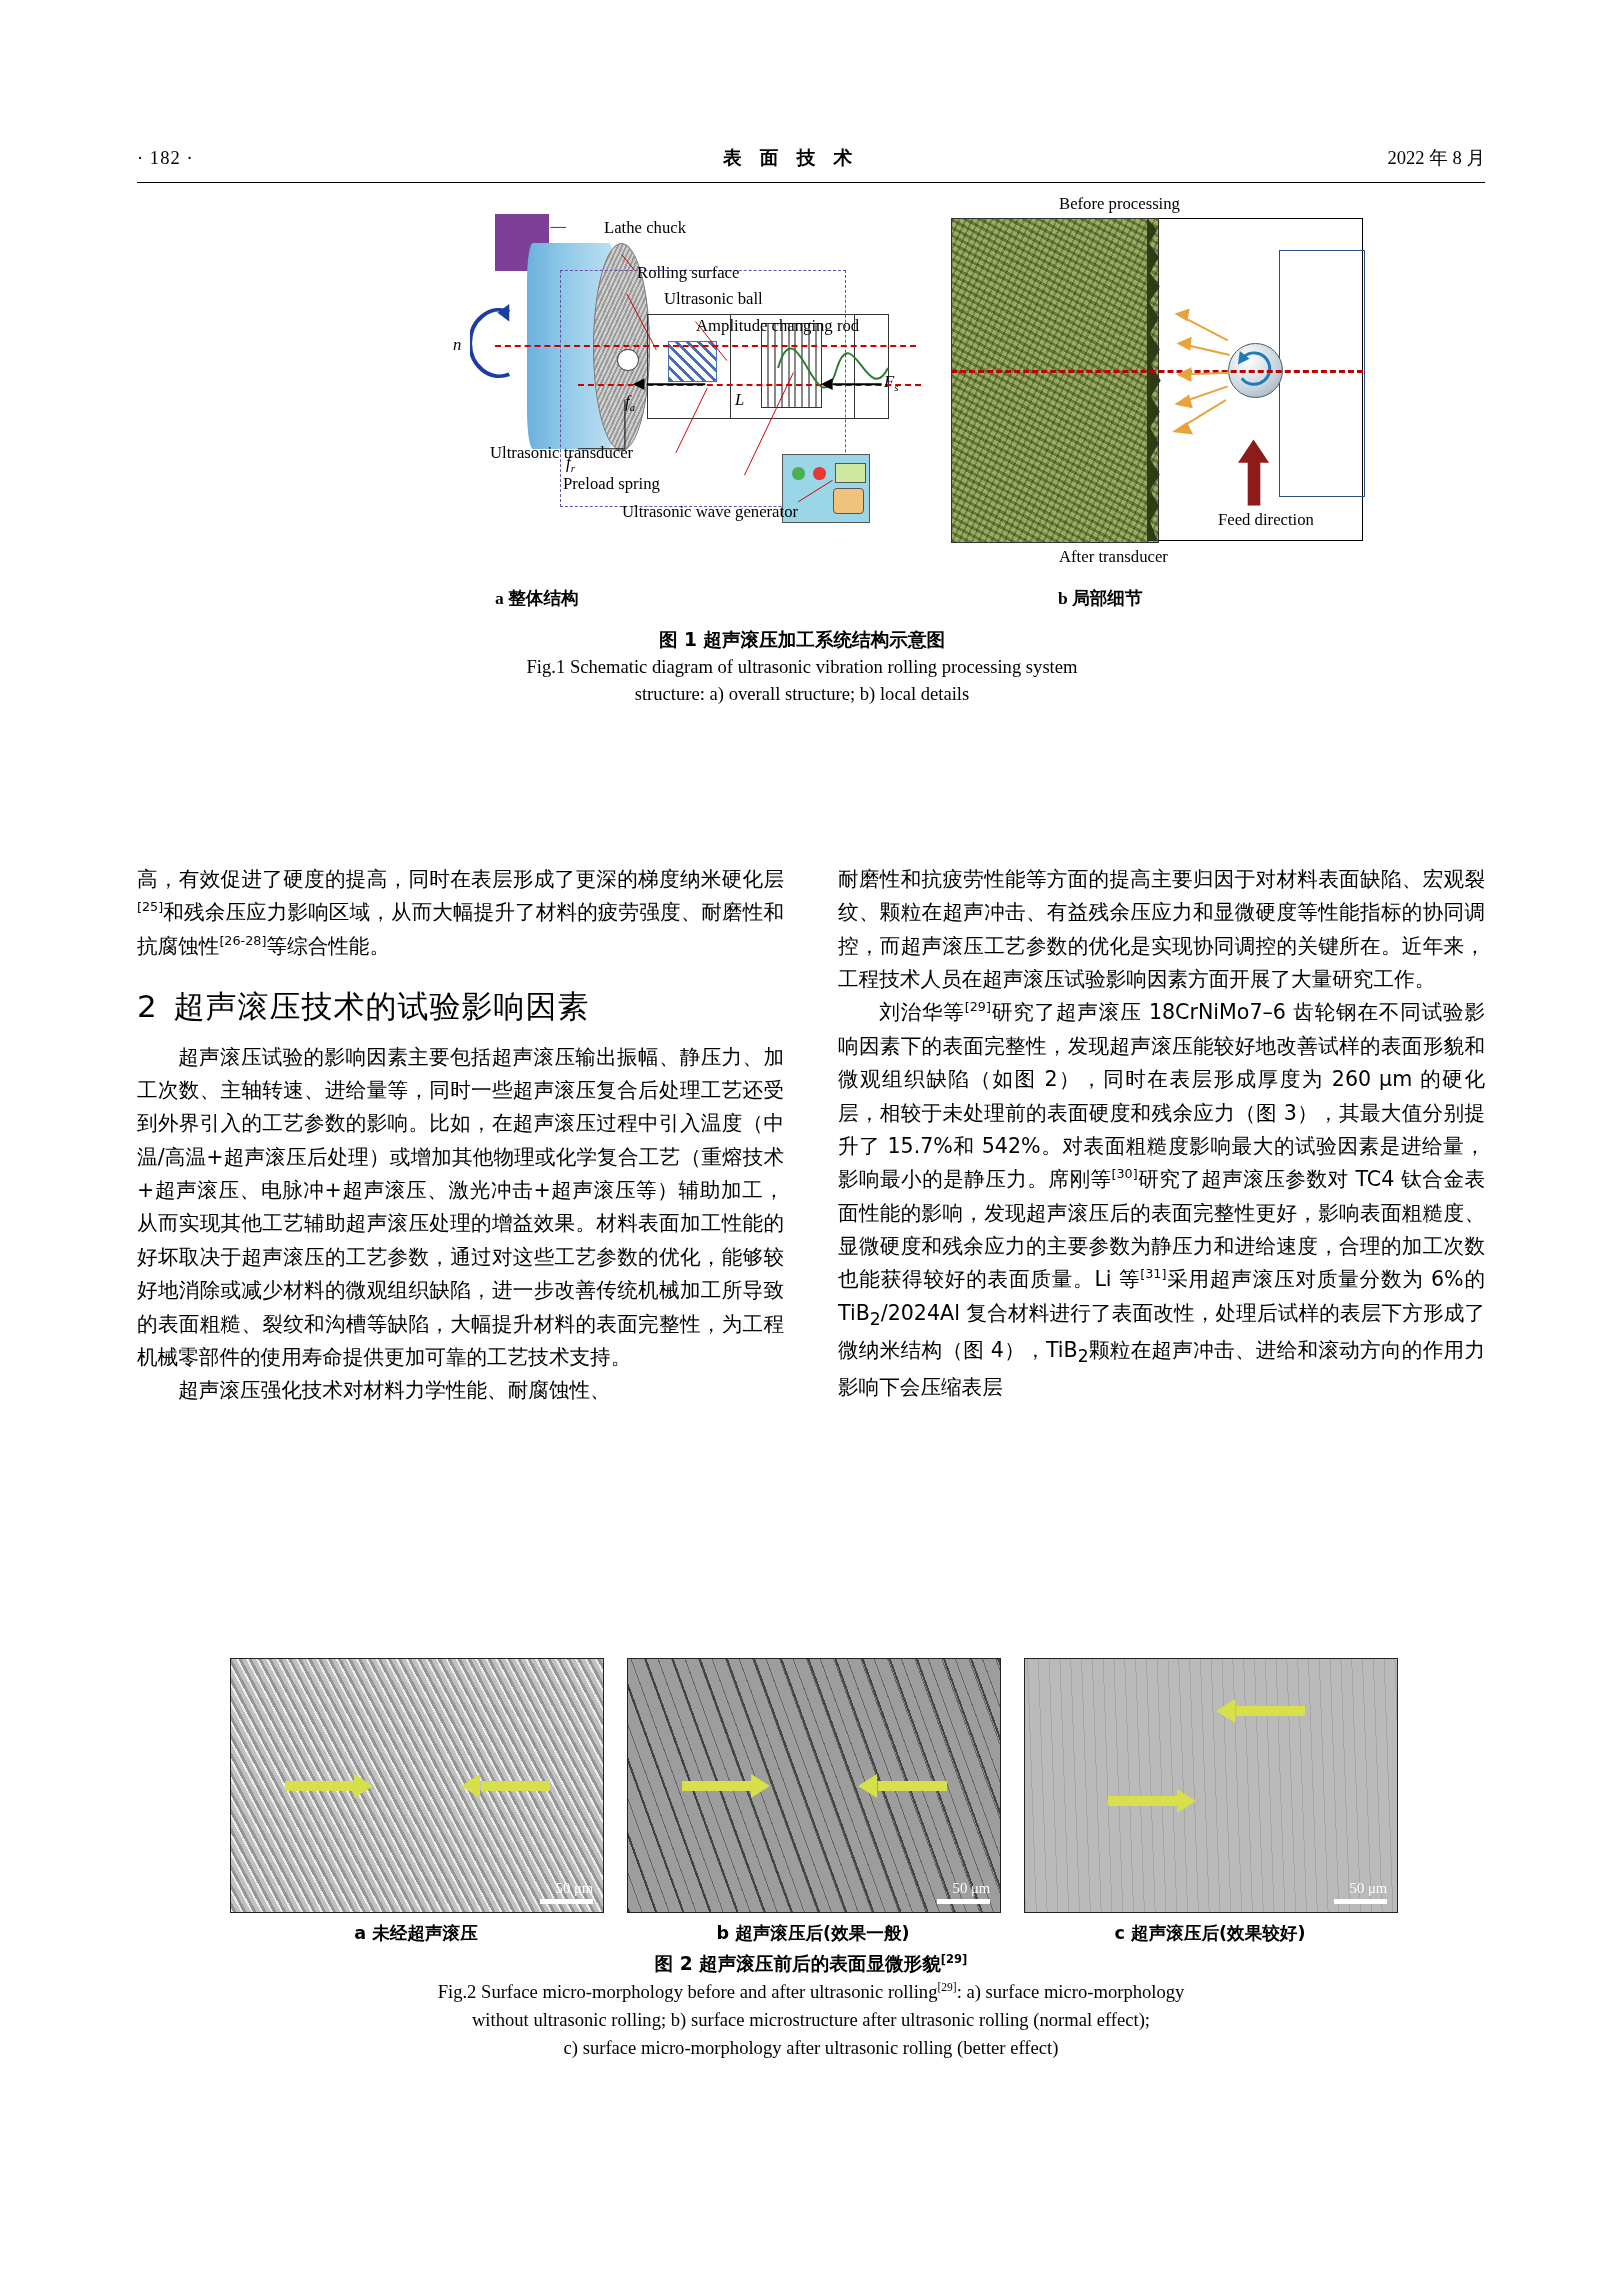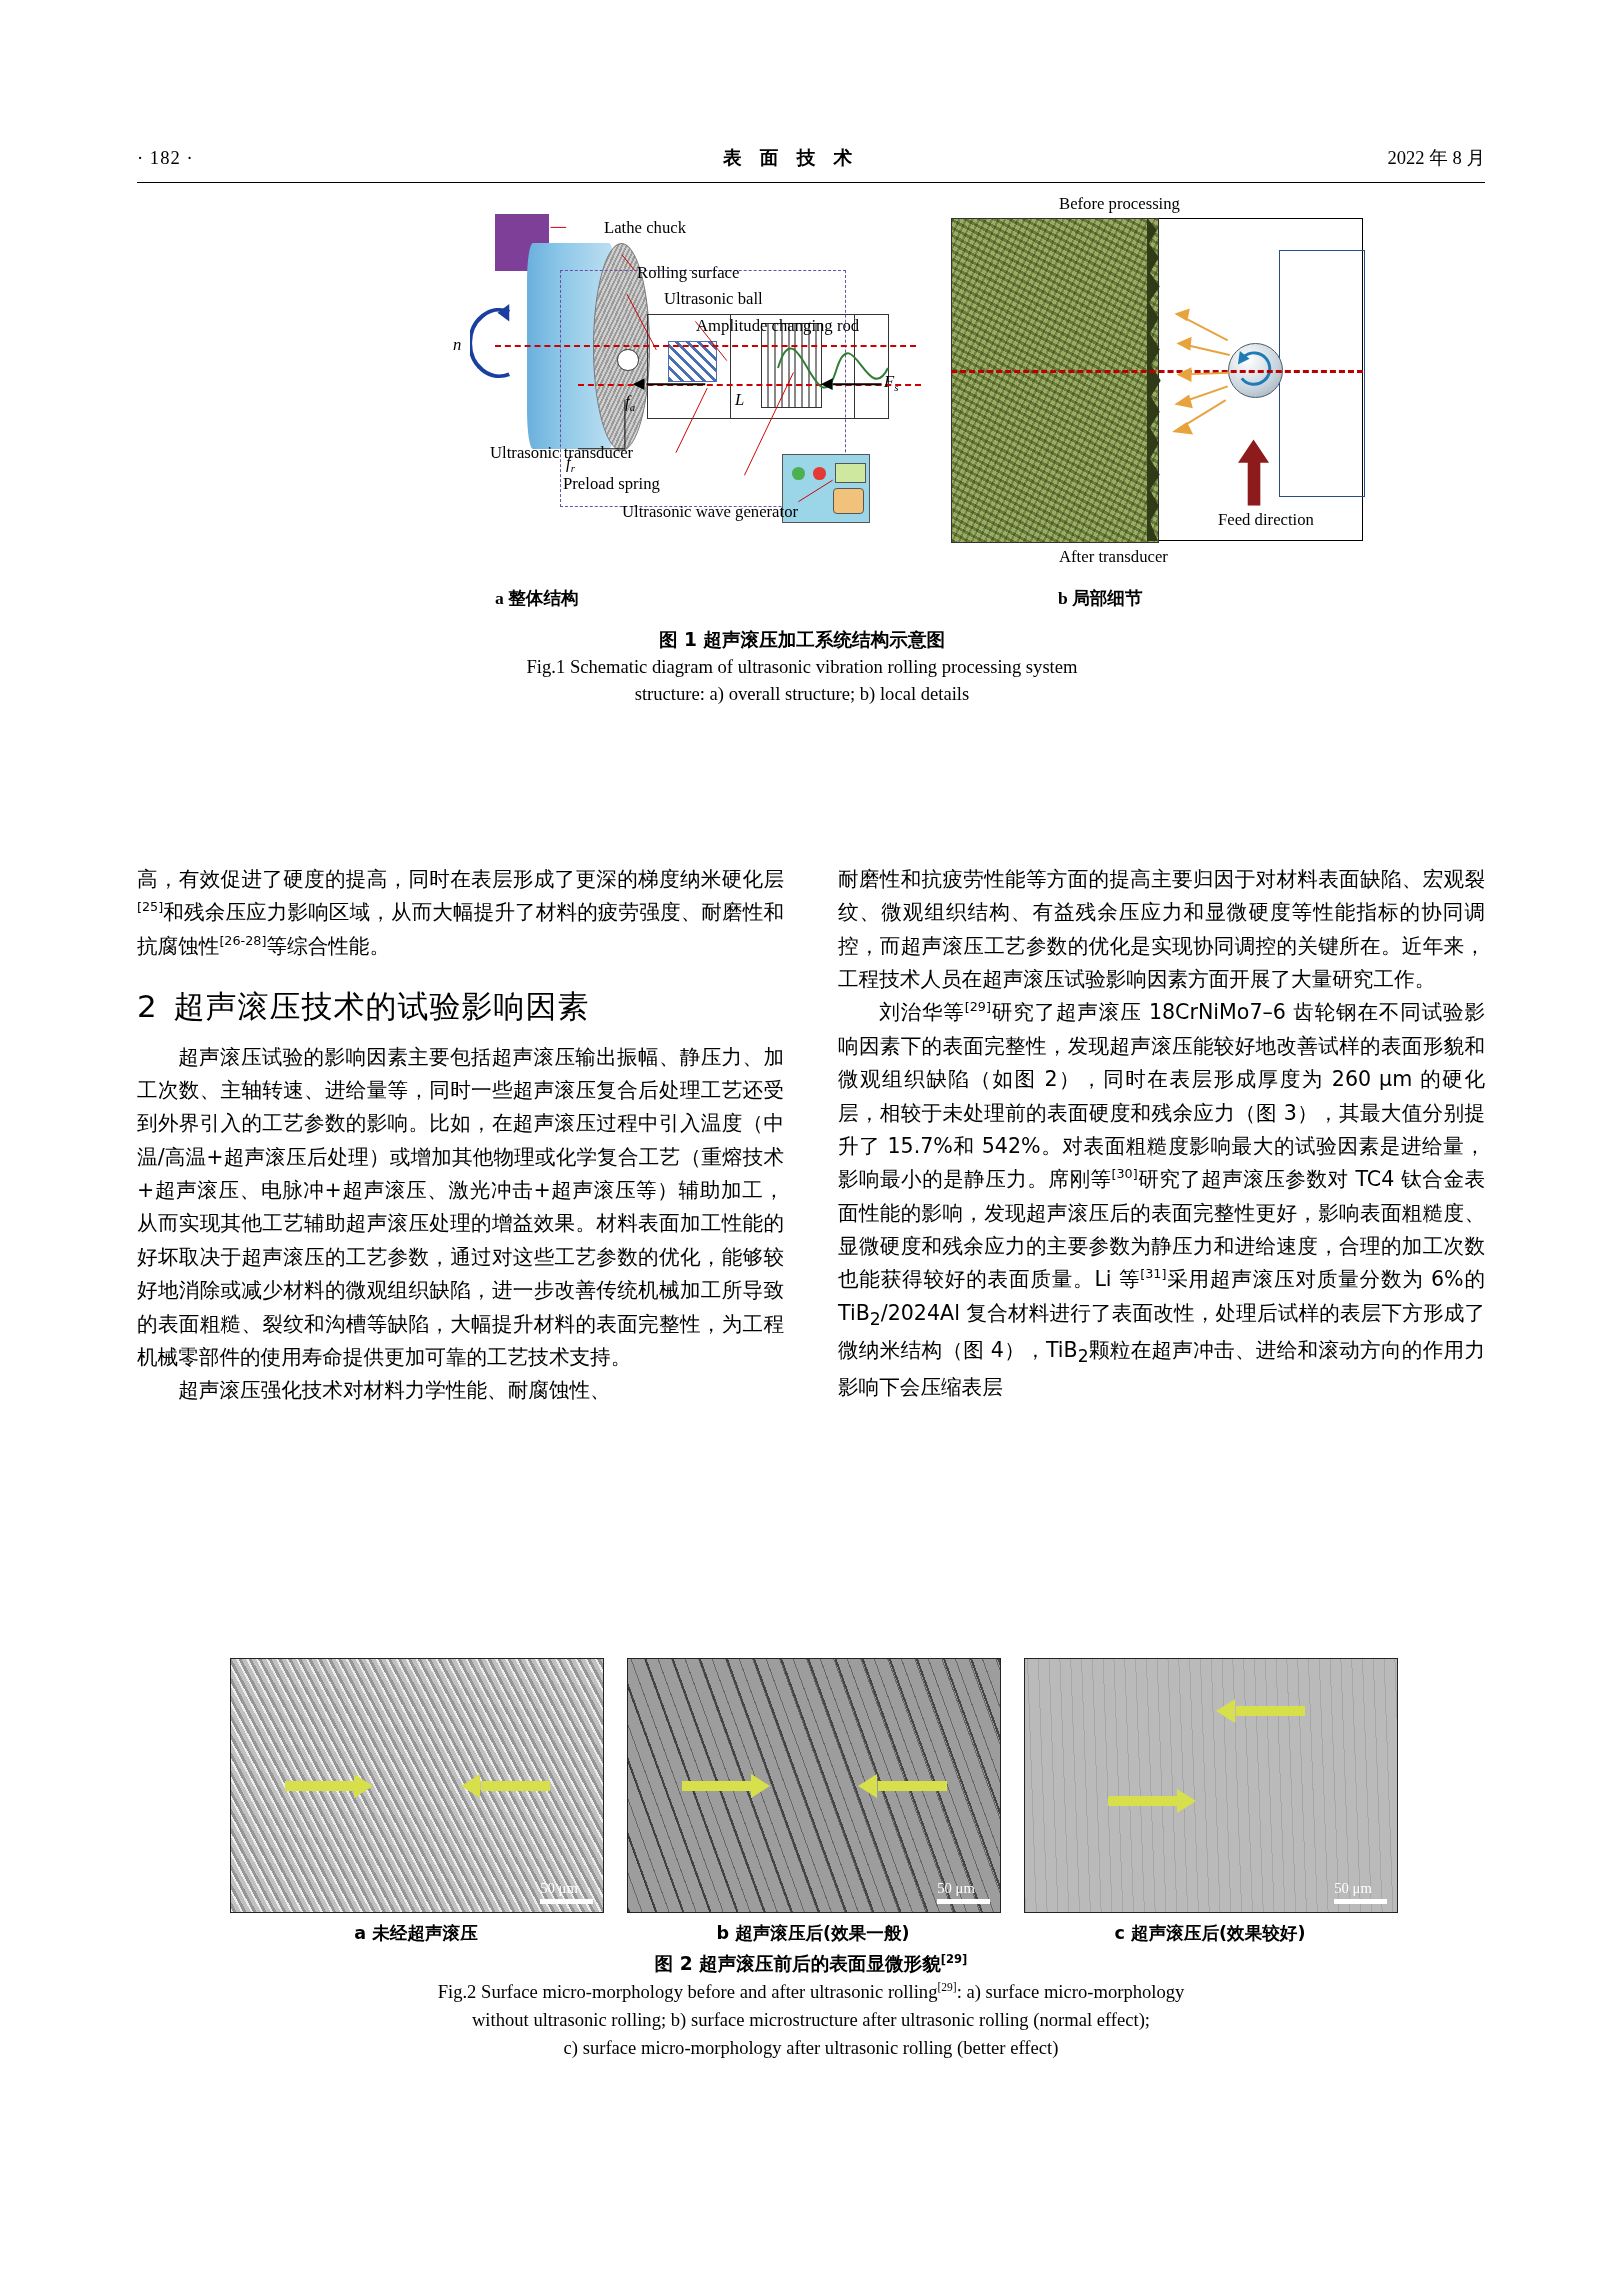--- a/index.html
+++ b/index.html
@@ -485,7 +485,7 @@
   </div>
 
   <div class="col col-right">
-    <p>耐磨性和抗疲劳性能等方面的提高主要归因于对材料表面缺陷、宏观裂纹、微观组织结构、有益残余压应力和显微硬度等性能指标的协同调控，而超声滚压工艺参数的优化是实现协同调控的关键所在。近年来，工程技术人员在超声滚压试验影响因素方面开展了大量研究工作。</p>
+    <p>耐磨性和抗疲劳性能等方面的提高主要归因于对材料表面缺陷、宏观裂纹、颗粒在超声冲击、有益残余压应力和显微硬度等性能指标的协同调控，而超声滚压工艺参数的优化是实现协同调控的关键所在。近年来，工程技术人员在超声滚压试验影响因素方面开展了大量研究工作。</p>
     <p class="indent2">刘治华等<sup>[29]</sup>研究了超声滚压 18CrNiMo7–6 齿轮钢在不同试验影响因素下的表面完整性，发现超声滚压能较好地改善试样的表面形貌和微观组织缺陷（如图 2），同时在表层形成厚度为 260 μm 的硬化层，相较于未处理前的表面硬度和残余应力（图 3），其最大值分别提升了 15.7%和 542%。对表面粗糙度影响最大的试验因素是进给量，影响最小的是静压力。席刚等<sup>[30]</sup>研究了超声滚压参数对 TC4 钛合金表面性能的影响，发现超声滚压后的表面完整性更好，影响表面粗糙度、显微硬度和残余应力的主要参数为静压力和进给速度，合理的加工次数也能获得较好的表面质量。Li 等<sup>[31]</sup>采用超声滚压对质量分数为 6%的 TiB<sub>2</sub>/2024Al 复合材料进行了表面改性，处理后试样的表层下方形成了微纳米结构（图 4），TiB<sub>2</sub>颗粒在超声冲击、进给和滚动方向的作用力影响下会压缩表层</p>
   </div>
 

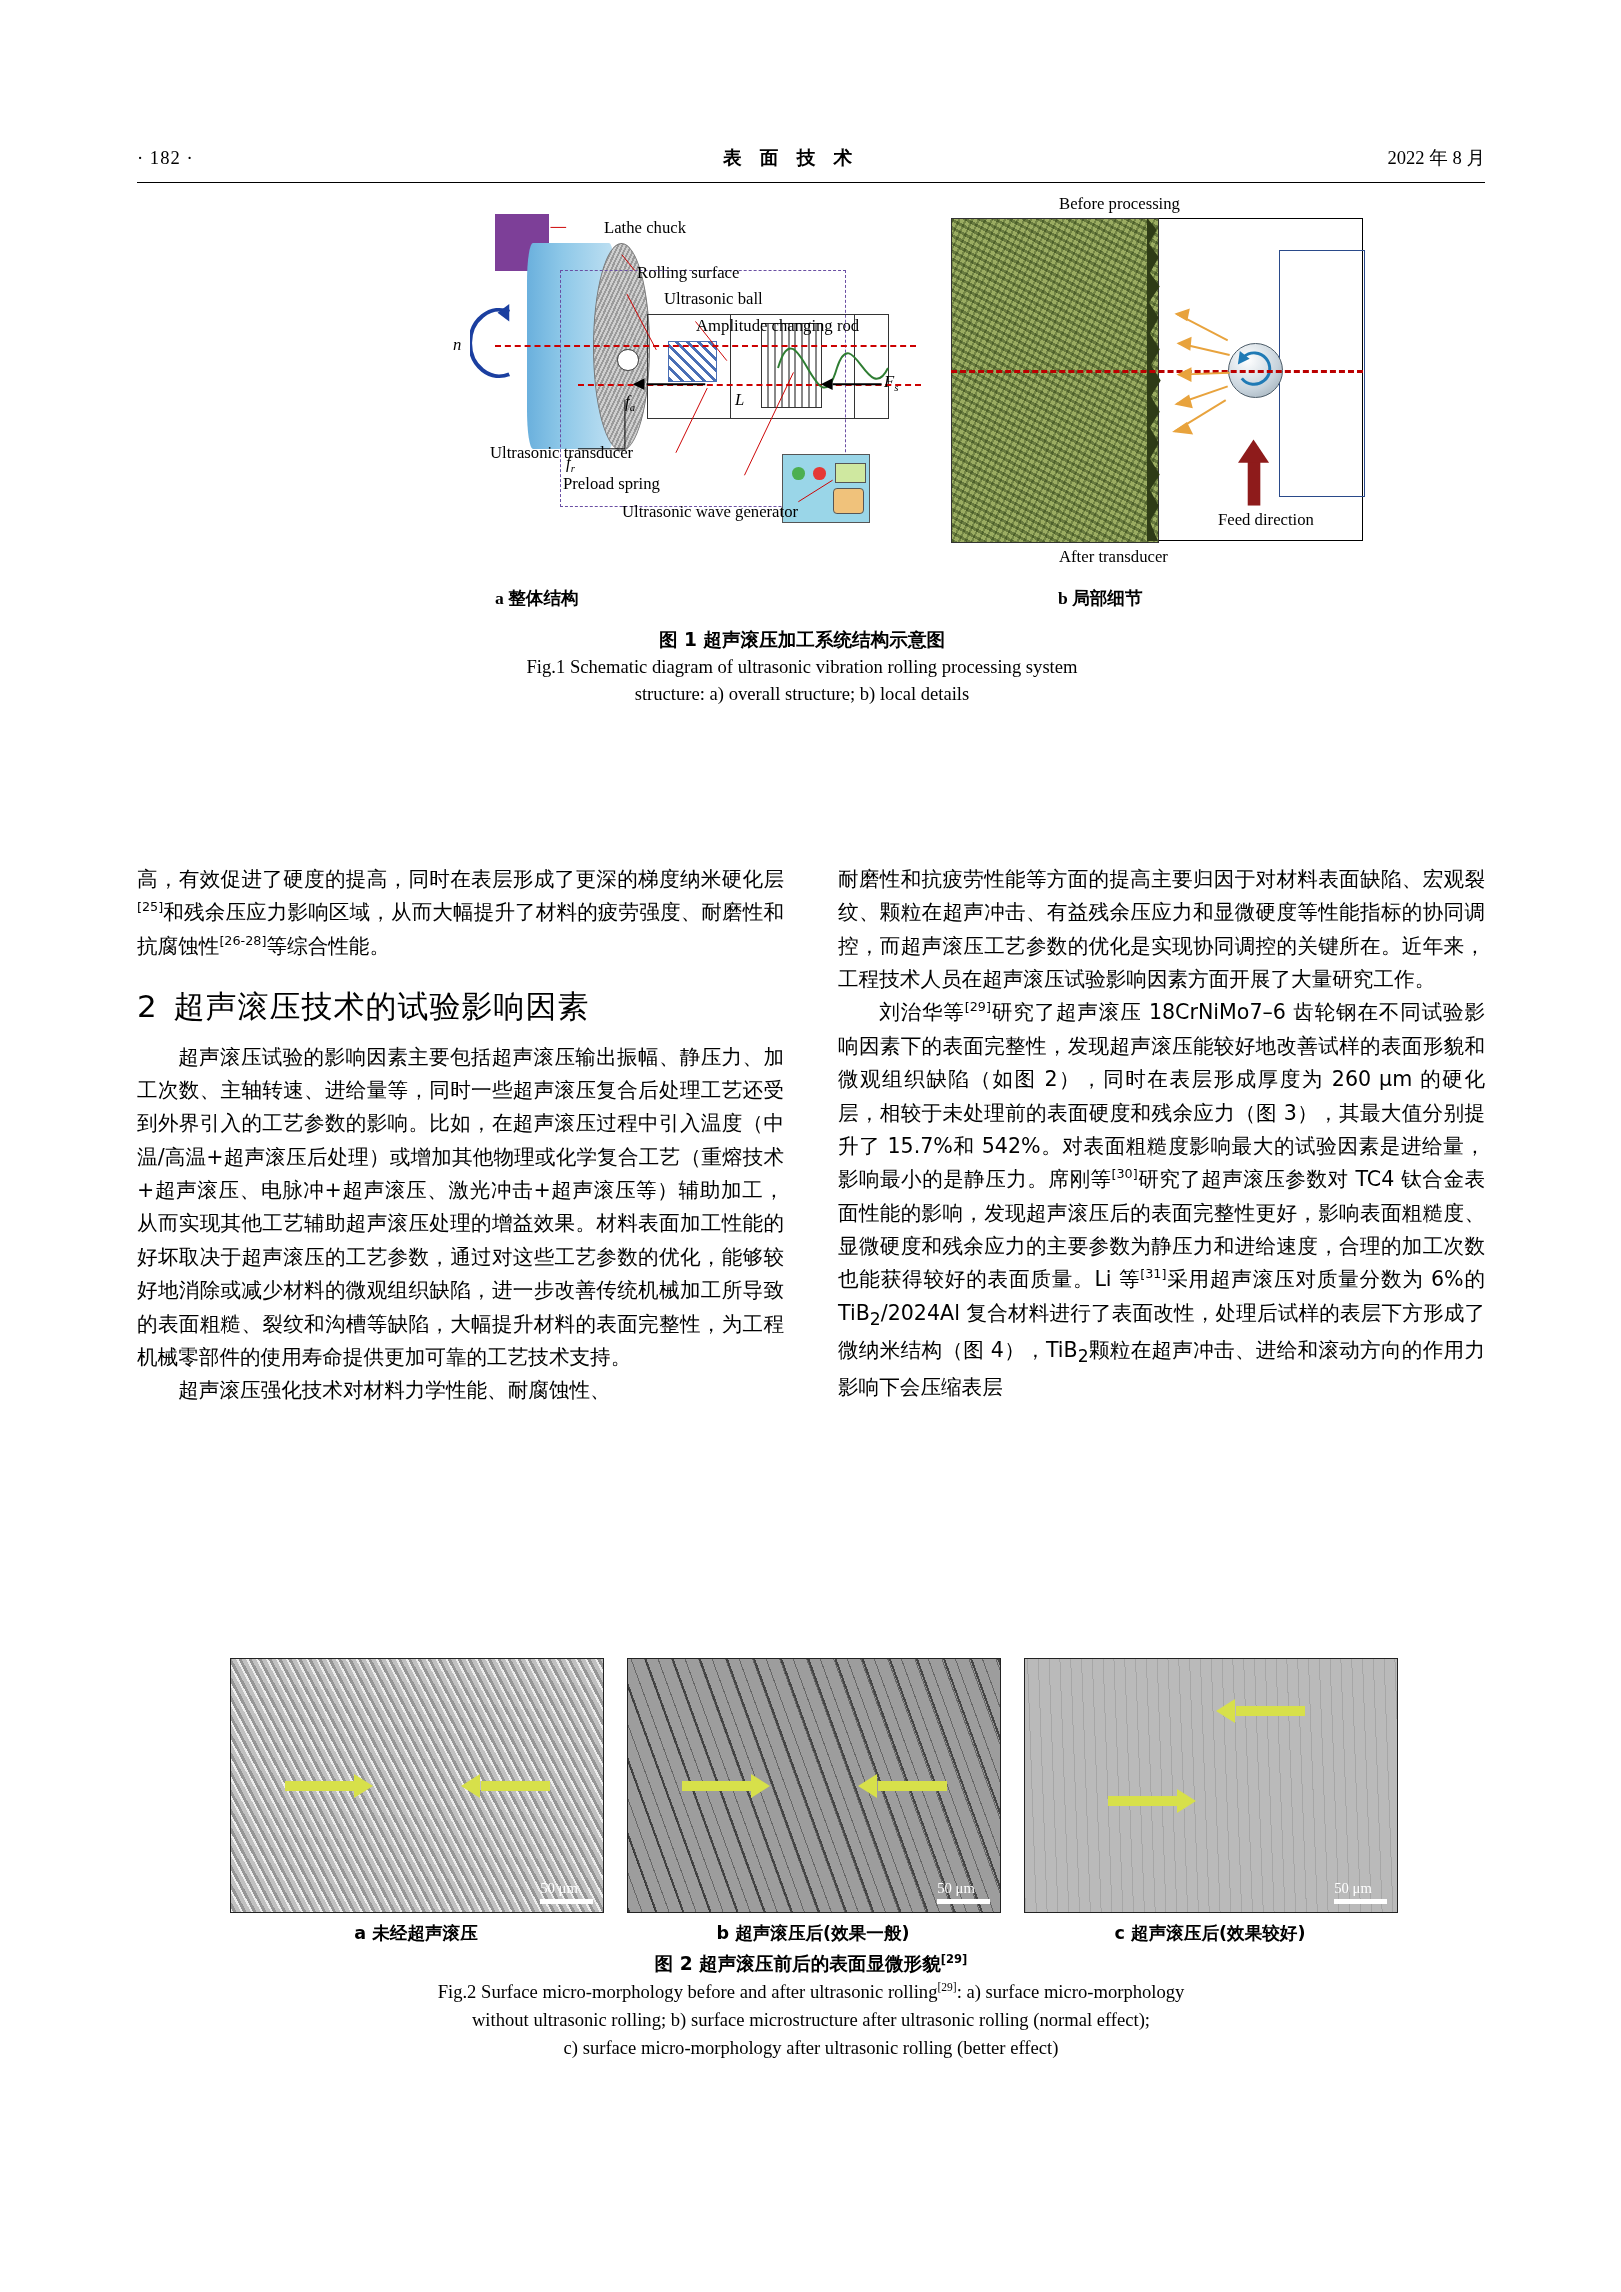--- a/index.html
+++ b/index.html
@@ -316,7 +316,7 @@
     color: #fff;
     font-family: "Liberation Serif", serif;
     font-size: 14.7px;
-    text-align: left;
+    text-align: right;
   }
   .scalebar .bar {
     width: 53px; height: 4.9px; background: #fff; margin: 2px auto 0 auto;

